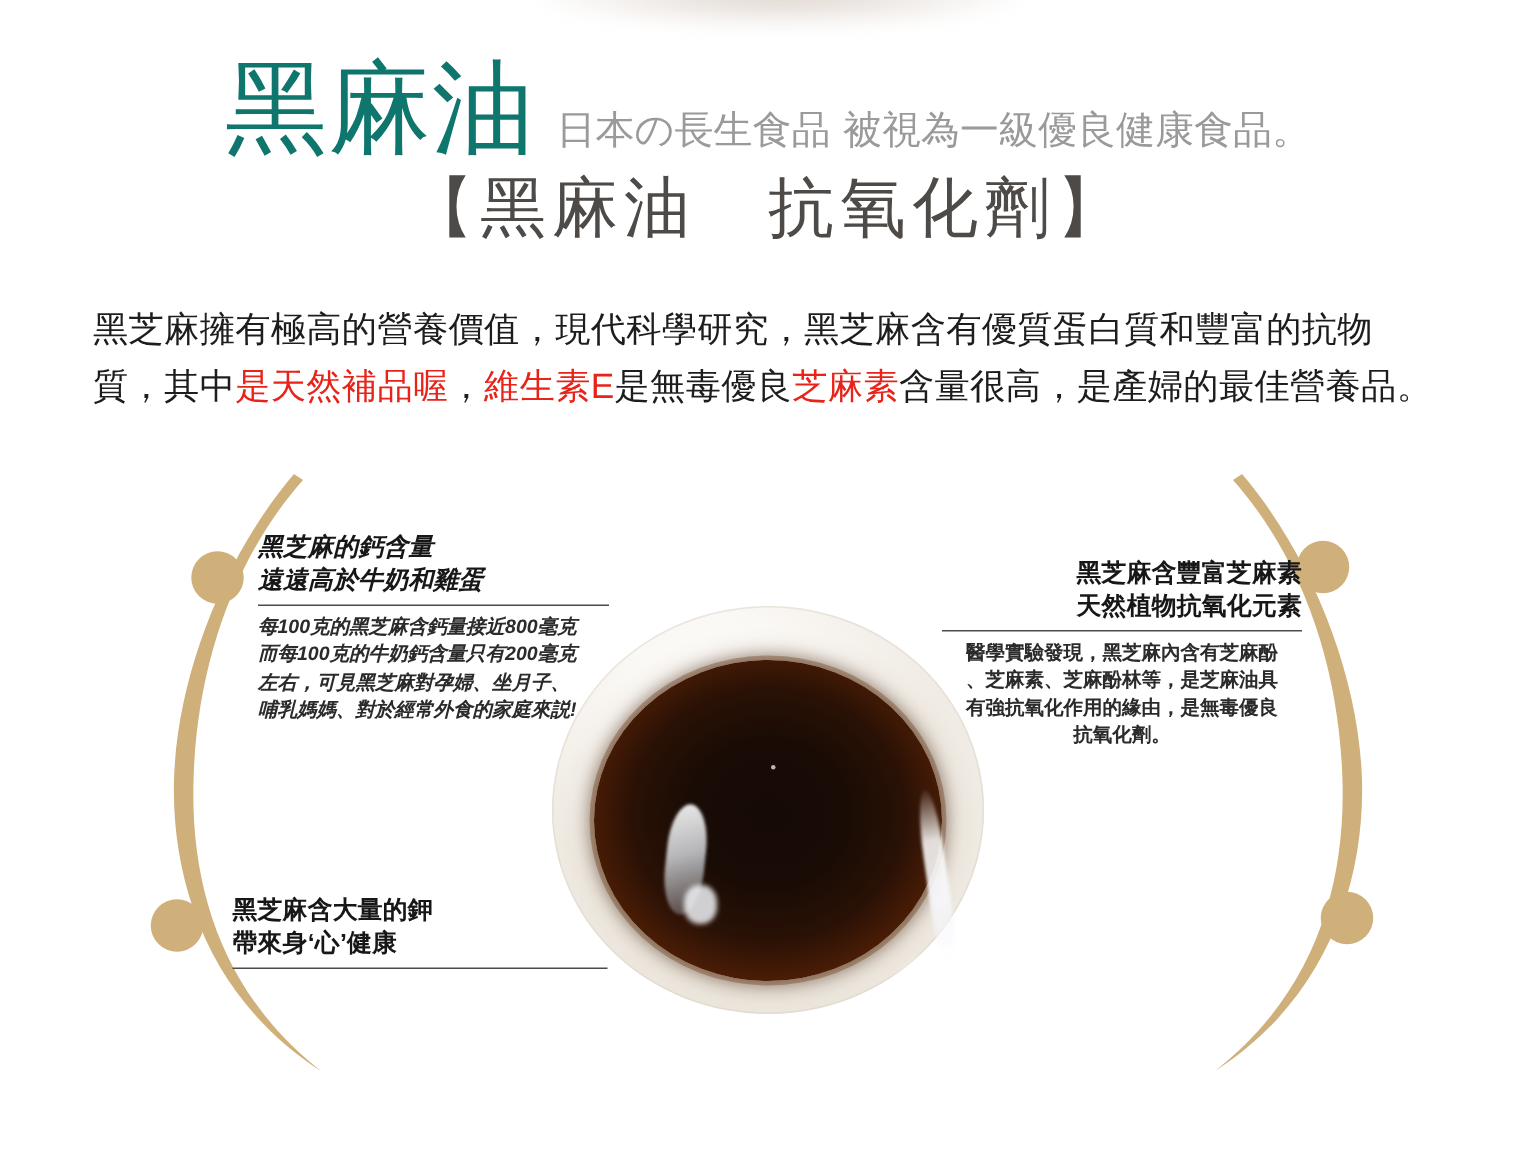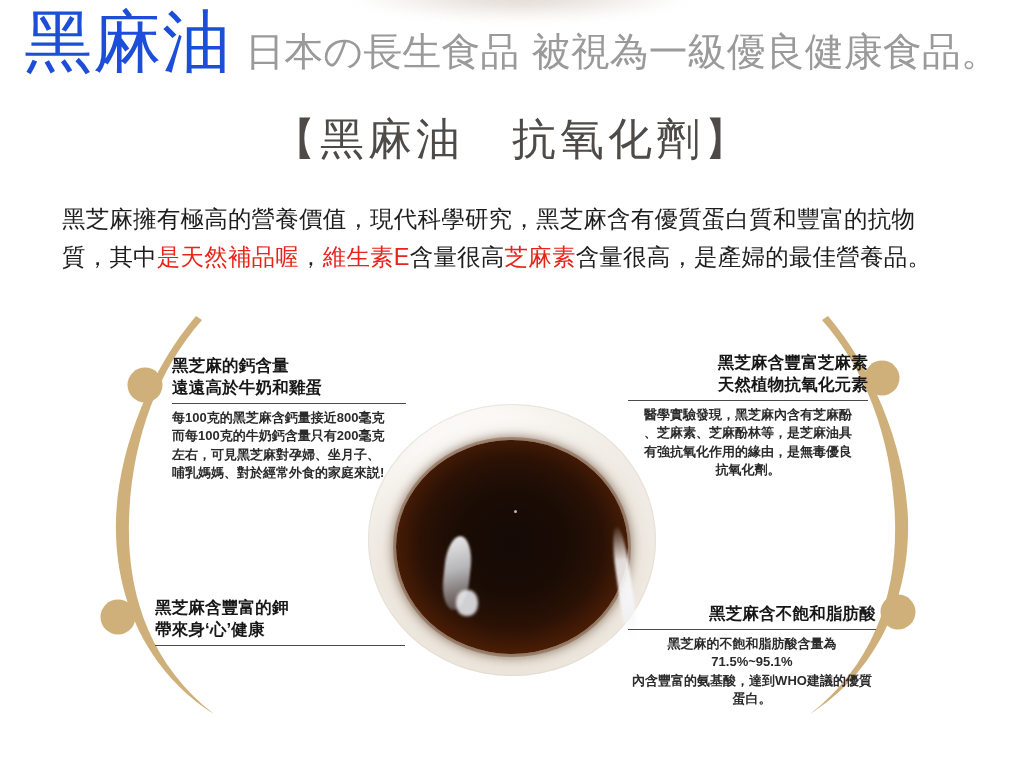--- a/index.html
+++ b/index.html
@@ -50,10 +50,11 @@
   .brand-title {
     font-size: 68px;
     line-height: 1;
-    color: #1d4ed8;
+    color: #0f766e;
     font-weight: 300;
     letter-spacing: 1px;
     font-family: "DejaVu Sans", "Liberation Sans", sans-serif;
+    margin-top: 31px;
   }
   .brand-sub {
     font-size: 39px;

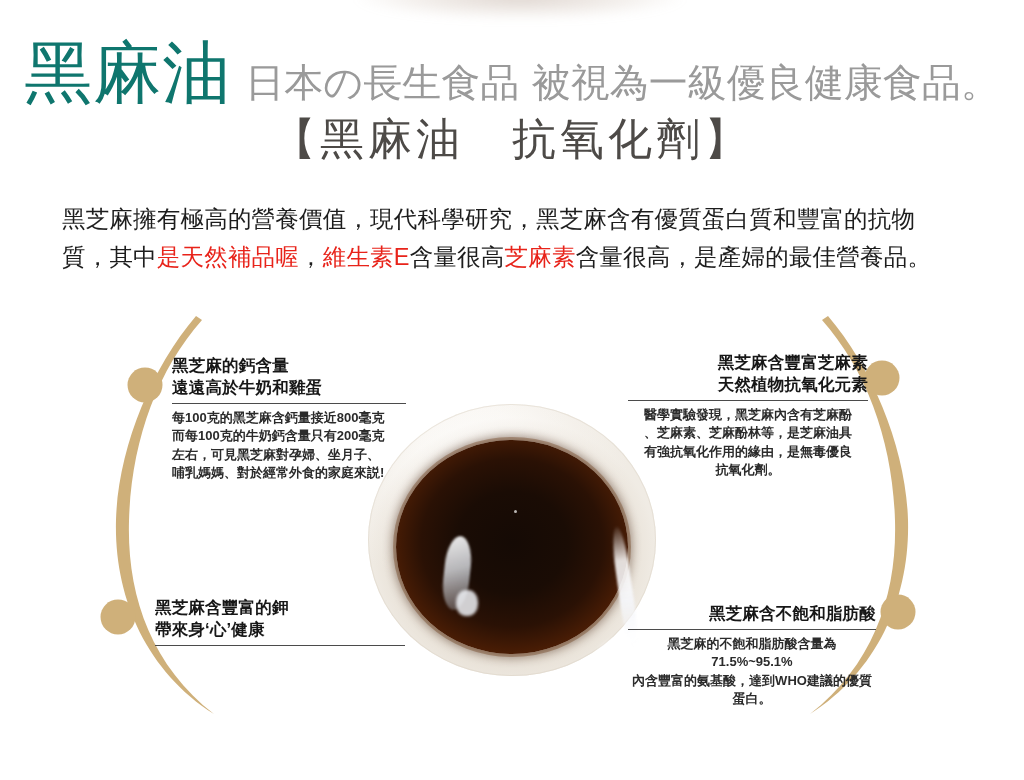--- a/index.html
+++ b/index.html
@@ -57,7 +57,7 @@
     margin-top: 31px;
   }
   .brand-sub {
-    font-size: 39px;
+    font-size: 26px;
     line-height: 1;
     color: #9a9a9a;
     font-weight: 300;

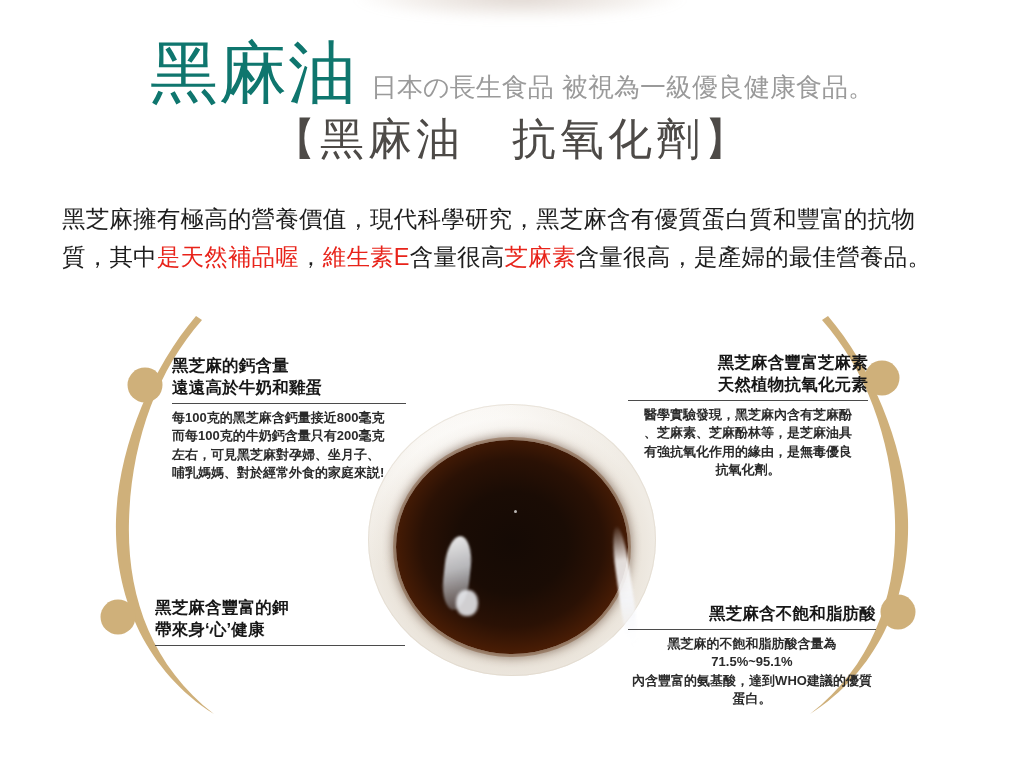--- a/index.html
+++ b/index.html
@@ -264,7 +264,7 @@
 
   <div class="intro">
     <span>黑芝麻擁有極高的營養價值，現代科學研究，黑芝麻含有優質蛋白質和豐富的抗物</span><br>
-    <span>質，其中</span><span class="hl">是天然補品喔</span><span>，</span><span class="hl">維生素E</span><span>含量很高</span><span class="hl">芝麻素</span><span>含量很高，是產婦的最佳營養品。</span>
+    <span>質，其中</span><span class="hl">是天然補品喔</span><span>，</span><span class="hl">維生素E</span><span>是無毒優良</span><span class="hl">芝麻素</span><span>含量很高，是產婦的最佳營養品。</span>
   </div>
 
   <svg class="arc-svg" viewBox="0 0 1024 780">

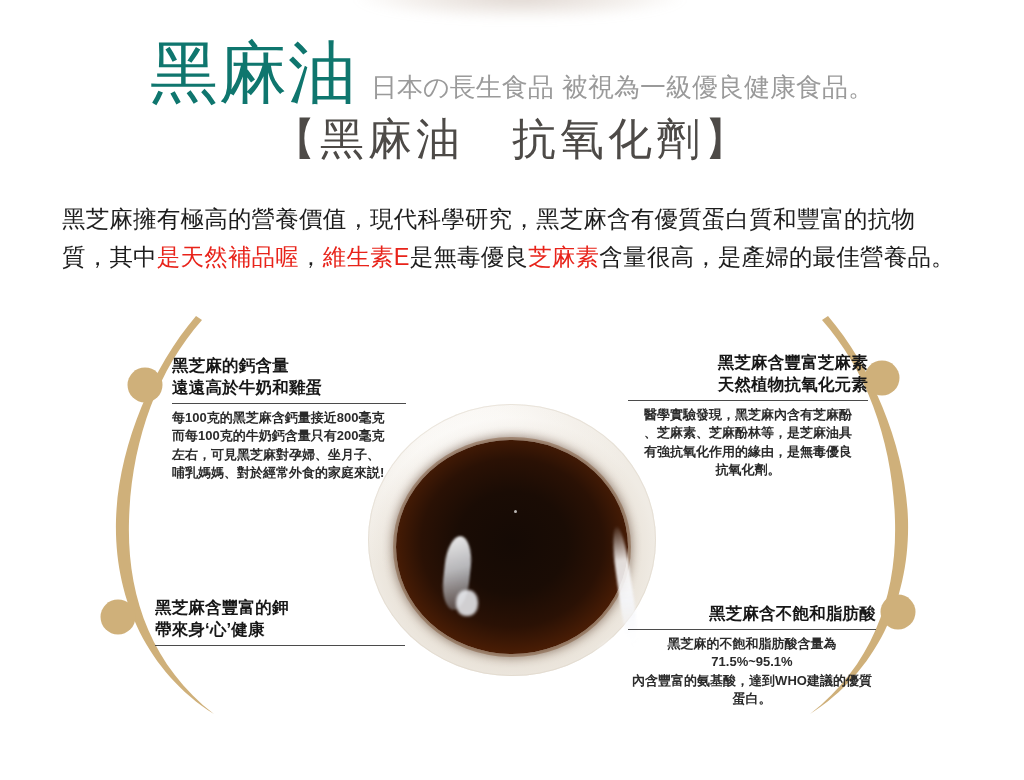--- a/index.html
+++ b/index.html
@@ -243,7 +243,7 @@
   .info.align-right { text-align: right; }
   .info.align-right .info-body { text-align: center; }
 
-  #info-tl { left: 172px; top: 355px;  width: 234px; }
+  #info-tl { left: 172px; top: 355px;  width: 234px; font-style: italic; }
   #info-bl { left: 155px; top: 597px;  width: 250px; }
   #info-tr { left: 628px; top: 352px;  width: 240px; }
   #info-br { left: 628px; top: 603px;  width: 248px; }

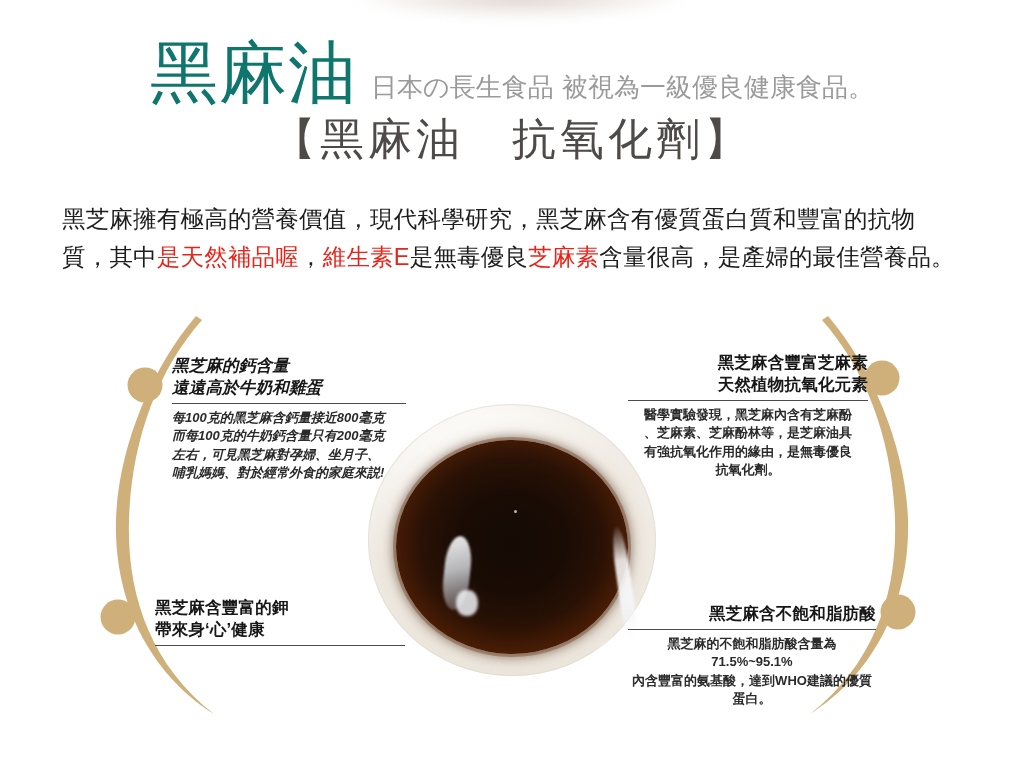--- a/index.html
+++ b/index.html
@@ -240,7 +240,7 @@
     white-space: pre-line;
   }
   .info.align-left  { text-align: left; }
-  .info.align-right { text-align: right; }
+  .info.align-right { text-align: right; margin-top: 20px; }
   .info.align-right .info-body { text-align: center; }
 
   #info-tl { left: 172px; top: 355px;  width: 234px; font-style: italic; }

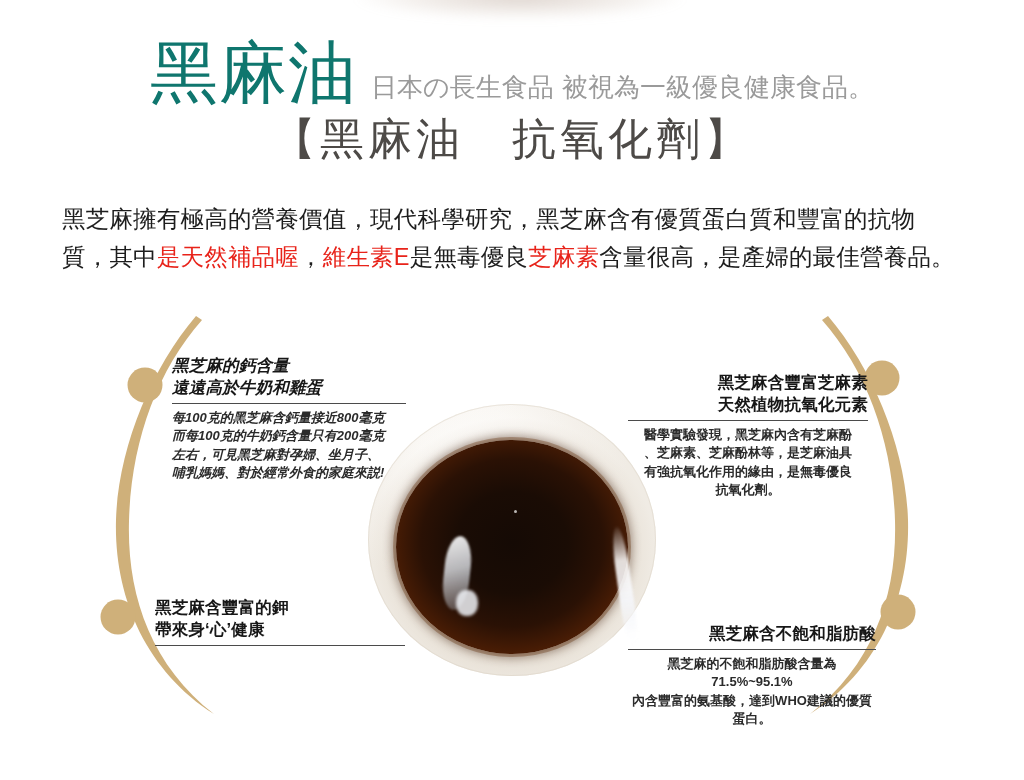--- a/index.html
+++ b/index.html
@@ -322,7 +322,7 @@
   </div>
 
   <div class="info align-left" id="info-bl">
-    <div class="info-head">黑芝麻含豐富的鉀
+    <div class="info-head">黑芝麻含大量的鉀
 帶來身‘心’健康</div>
     <div class="rule"></div>
   </div>

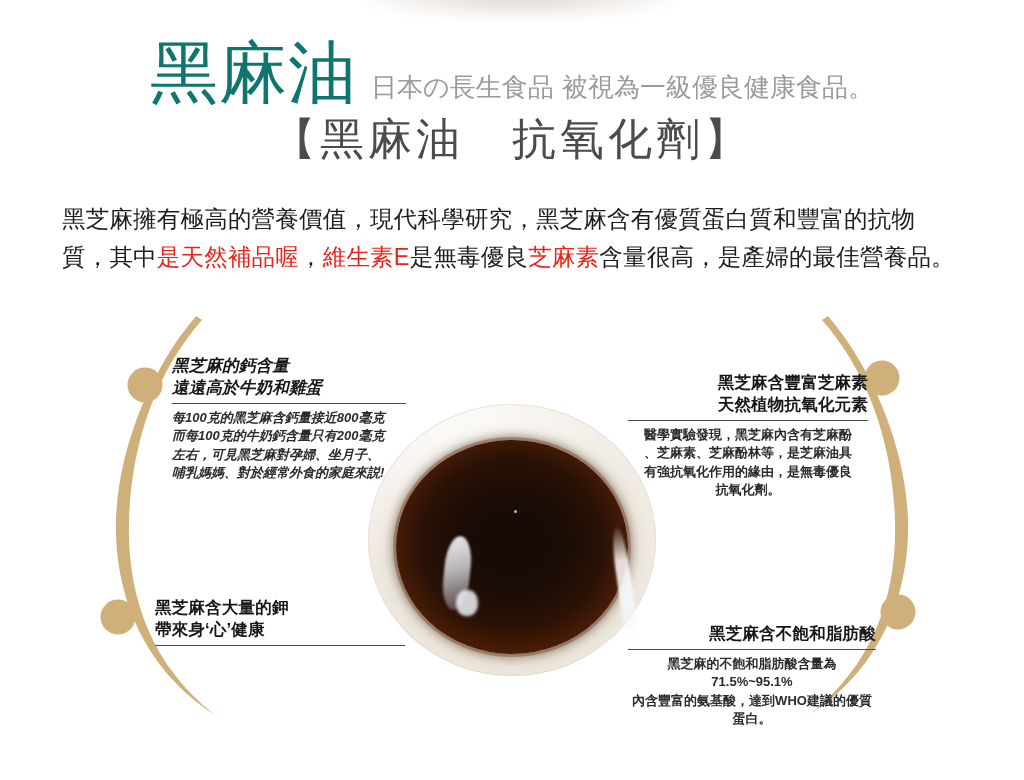--- a/index.html
+++ b/index.html
@@ -327,13 +327,6 @@
     <div class="rule"></div>
   </div>
 
-  <div class="info align-right" id="info-br">
-    <div class="info-head">黑芝麻含不飽和脂肪酸</div>
-    <div class="rule"></div>
-    <div class="info-body">黑芝麻的不飽和脂肪酸含量為71.5%~95.1%
-內含豐富的氨基酸，達到WHO建議的優質
-蛋白。</div>
-  </div>
 
 </div>
 

